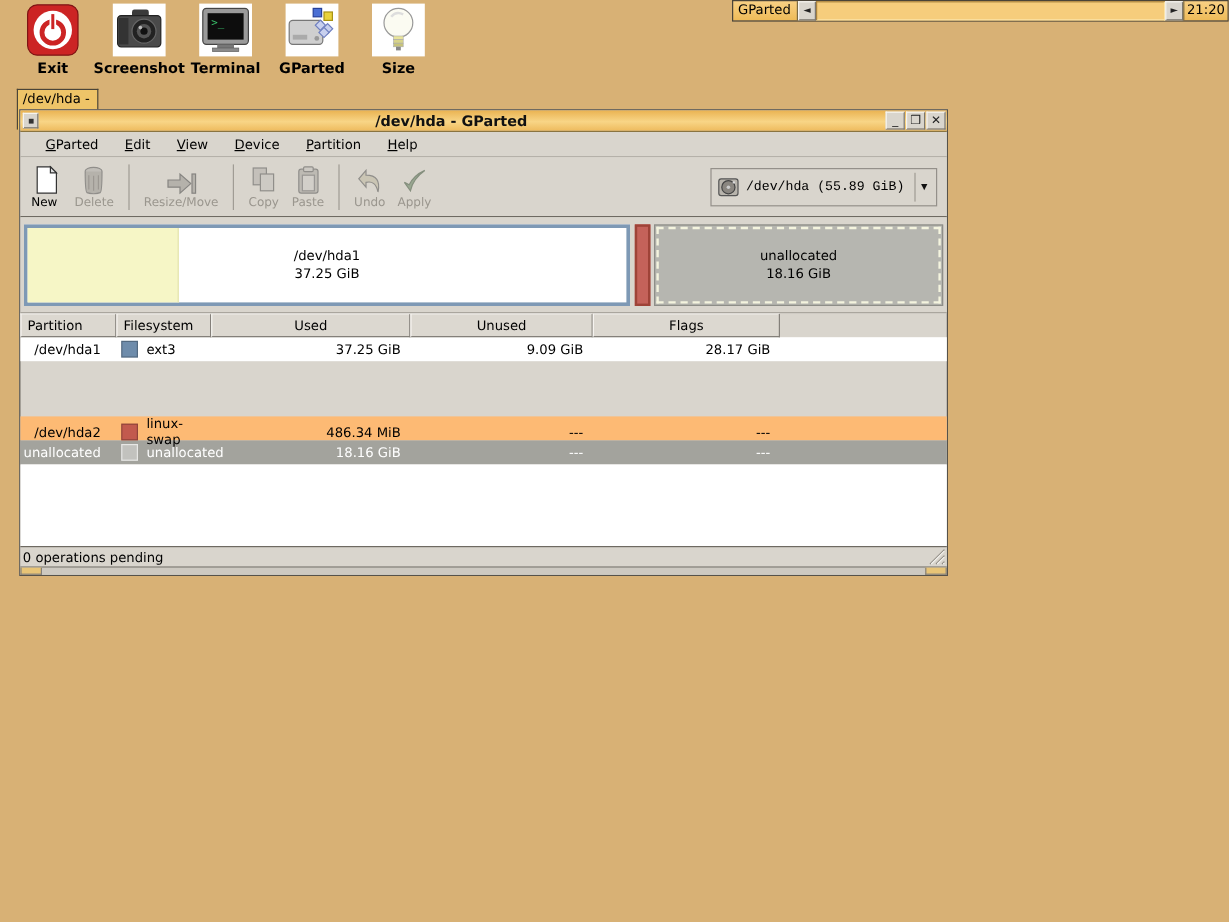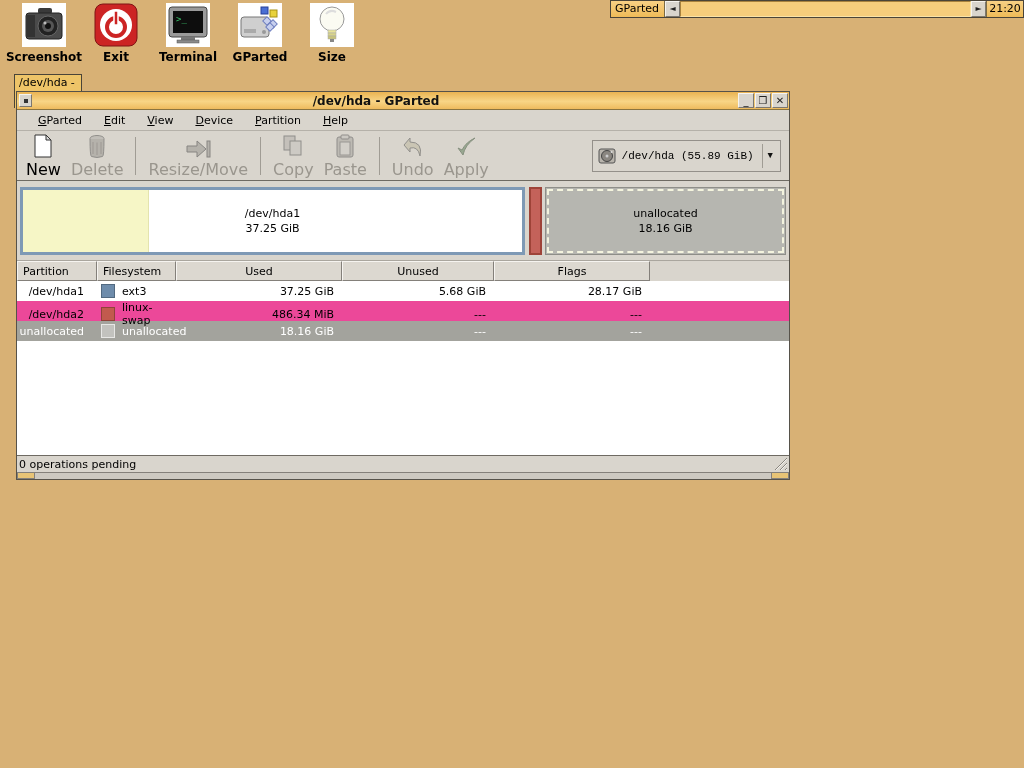--- a/index.html
+++ b/index.html
@@ -170,6 +170,17 @@
 
 <div class="desk-icons">
   <div class="dicon">
+    <div class="img nobg">
+      <svg width="44" height="44" viewBox="0 0 44 44">
+        <rect x="1" y="1" width="42" height="42" rx="8" fill="#cc2424" stroke="#7e1414"></rect>
+        <circle cx="22" cy="22" r="16" fill="#fff"></circle>
+        <circle cx="22" cy="24" r="9" fill="none" stroke="#cc2424" stroke-width="4"></circle>
+        <rect x="20" y="8" width="4" height="14" fill="#cc2424" stroke="#fff" stroke-width="1.5"></rect>
+      </svg>
+    </div>
+    <div class="lbl">Exit</div>
+  </div>
+  <div class="dicon">
     <div class="img">
       <svg width="40" height="36" viewBox="0 0 40 36">
         <rect x="14" y="1" width="14" height="6" rx="2" fill="#3a3a3a"></rect>
@@ -182,17 +193,6 @@
       </svg>
     </div>
     <div class="lbl">Screenshot</div>
-  </div>
-  <div class="dicon">
-    <div class="img nobg">
-      <svg width="44" height="44" viewBox="0 0 44 44">
-        <rect x="1" y="1" width="42" height="42" rx="8" fill="#cc2424" stroke="#7e1414"></rect>
-        <circle cx="22" cy="22" r="16" fill="#fff"></circle>
-        <circle cx="22" cy="24" r="9" fill="none" stroke="#cc2424" stroke-width="4"></circle>
-        <rect x="20" y="8" width="4" height="14" fill="#cc2424" stroke="#fff" stroke-width="1.5"></rect>
-      </svg>
-    </div>
-    <div class="lbl">Exit</div>
   </div>
   <div class="dicon">
     <div class="img">

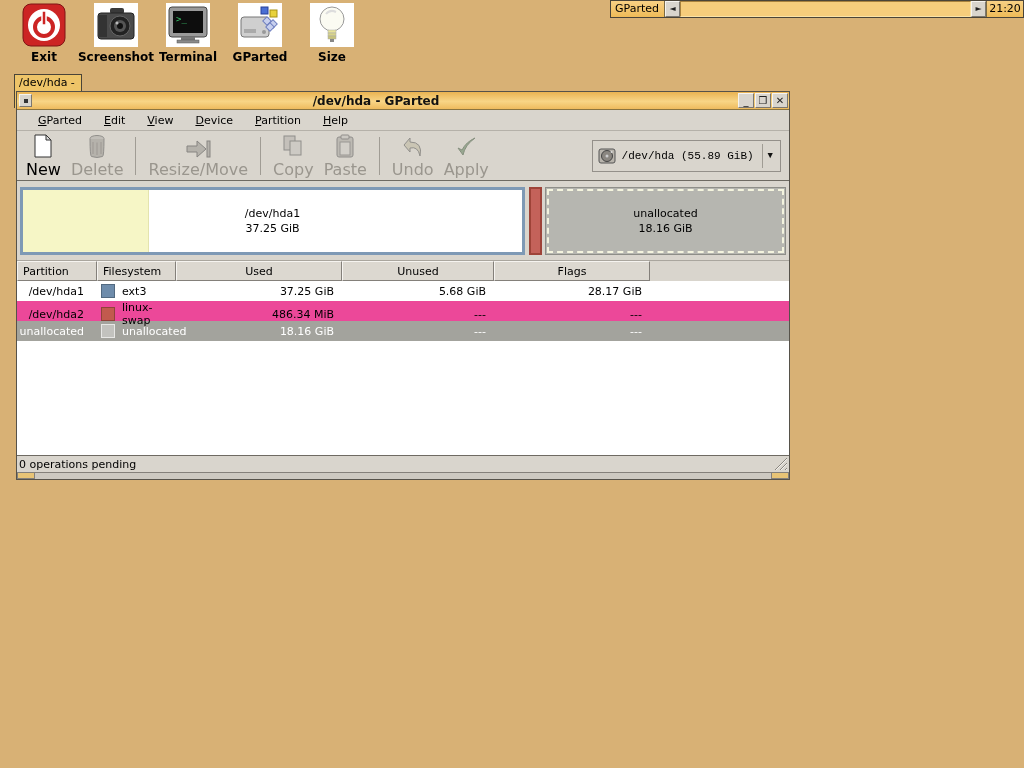--- a/index.html
+++ b/index.html
@@ -91,7 +91,7 @@
   .tbtn {
     min-width:36px; padding:3px 5px 2px;
     display:flex; flex-direction:column; justify-content:flex-end;
-    font-size:16px; color:#000;
+    font-size:10px; color:#000;
   }
   .tbtn .ticon { height:24px; display:flex; align-items:flex-end; justify-content:center; margin-bottom:2px; }
   .tbtn.disabled { color:#9a968e; }

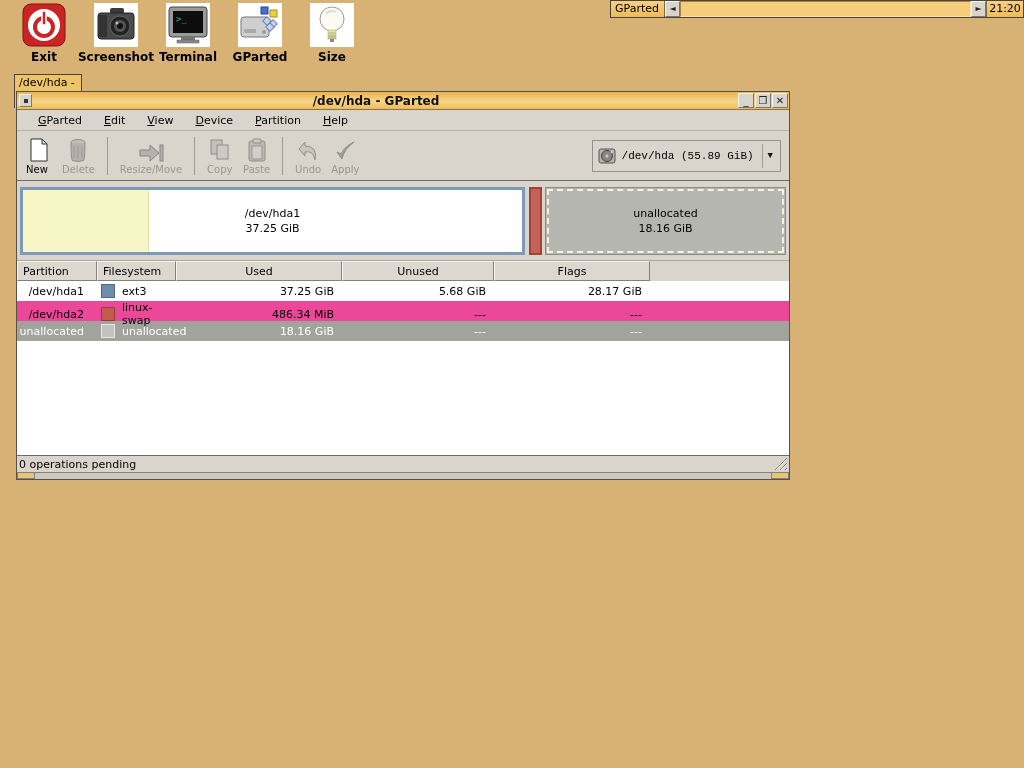--- a/index.html
+++ b/index.html
@@ -383,7 +383,7 @@
           <span>ext3</span>
         </div>
       <div class="c-num">37.25 GiB</div>
-      <div class="c-num">5.68 GiB</div>
+      <div class="c-num">9.09 GiB</div>
       <div class="c-num">28.17 GiB</div>
       <div class="c-num"></div>
     </div>

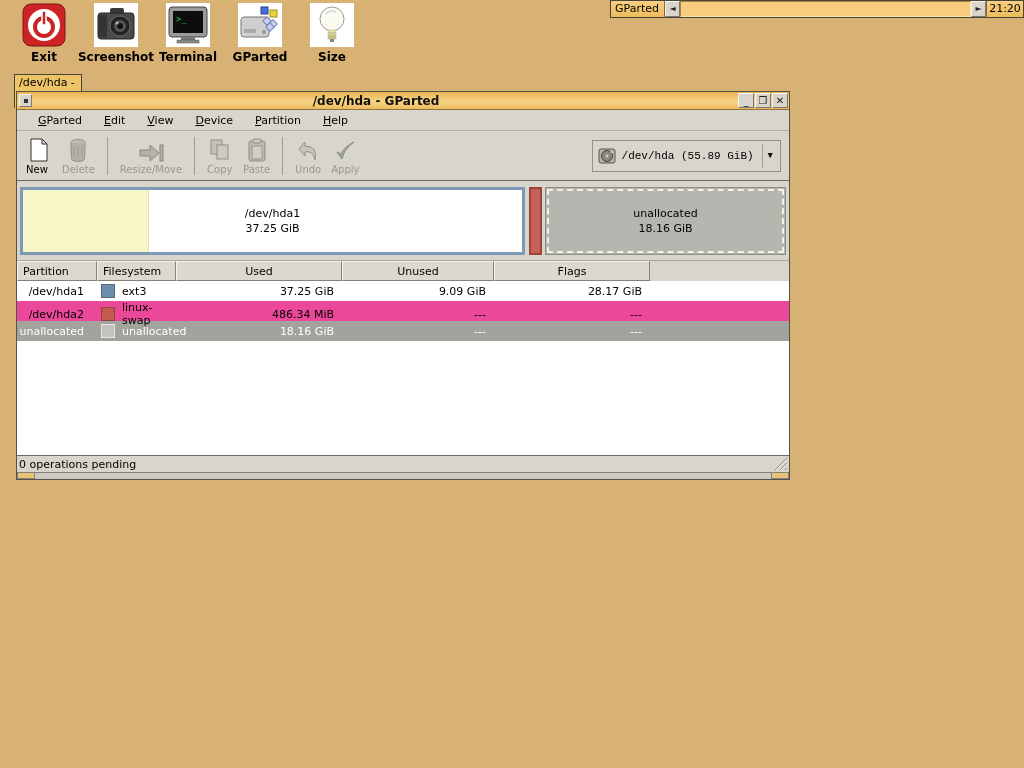--- a/index.html
+++ b/index.html
@@ -138,7 +138,7 @@
   }
   .ph.left { justify-content:flex-start; padding-left:5px; }
   .prow { height:20px; background:#fff; align-items:center; }
-  .prow.alt { background:#ec4899; }
+  .prow.alt { background:#fdba74;margin-top:46px; }
   .prow.selected { background:#a3a39d; color:#fff; }
   .c-part { text-align:right; padding-right:13px; }
   .c-fs { display:flex; align-items:center; padding-left:4px; }

